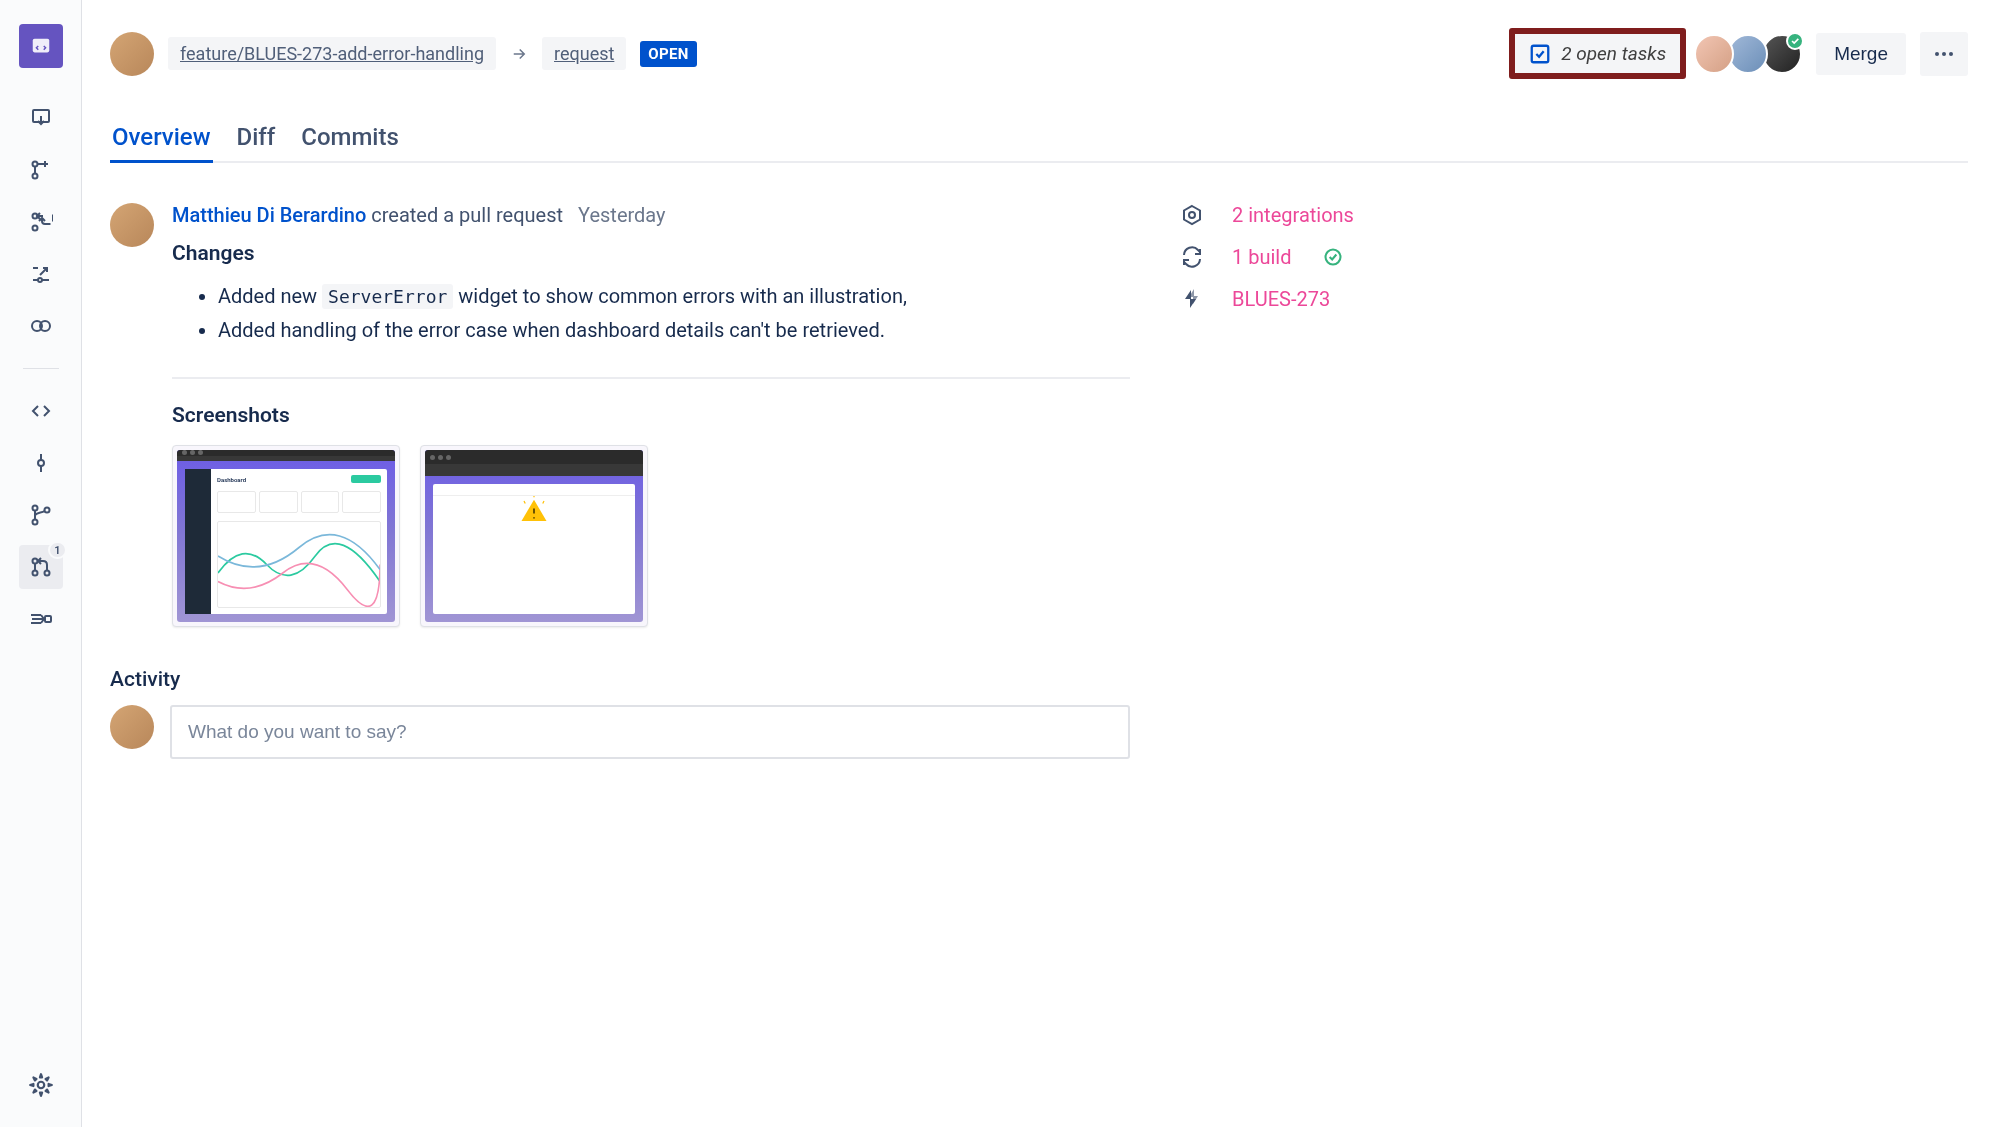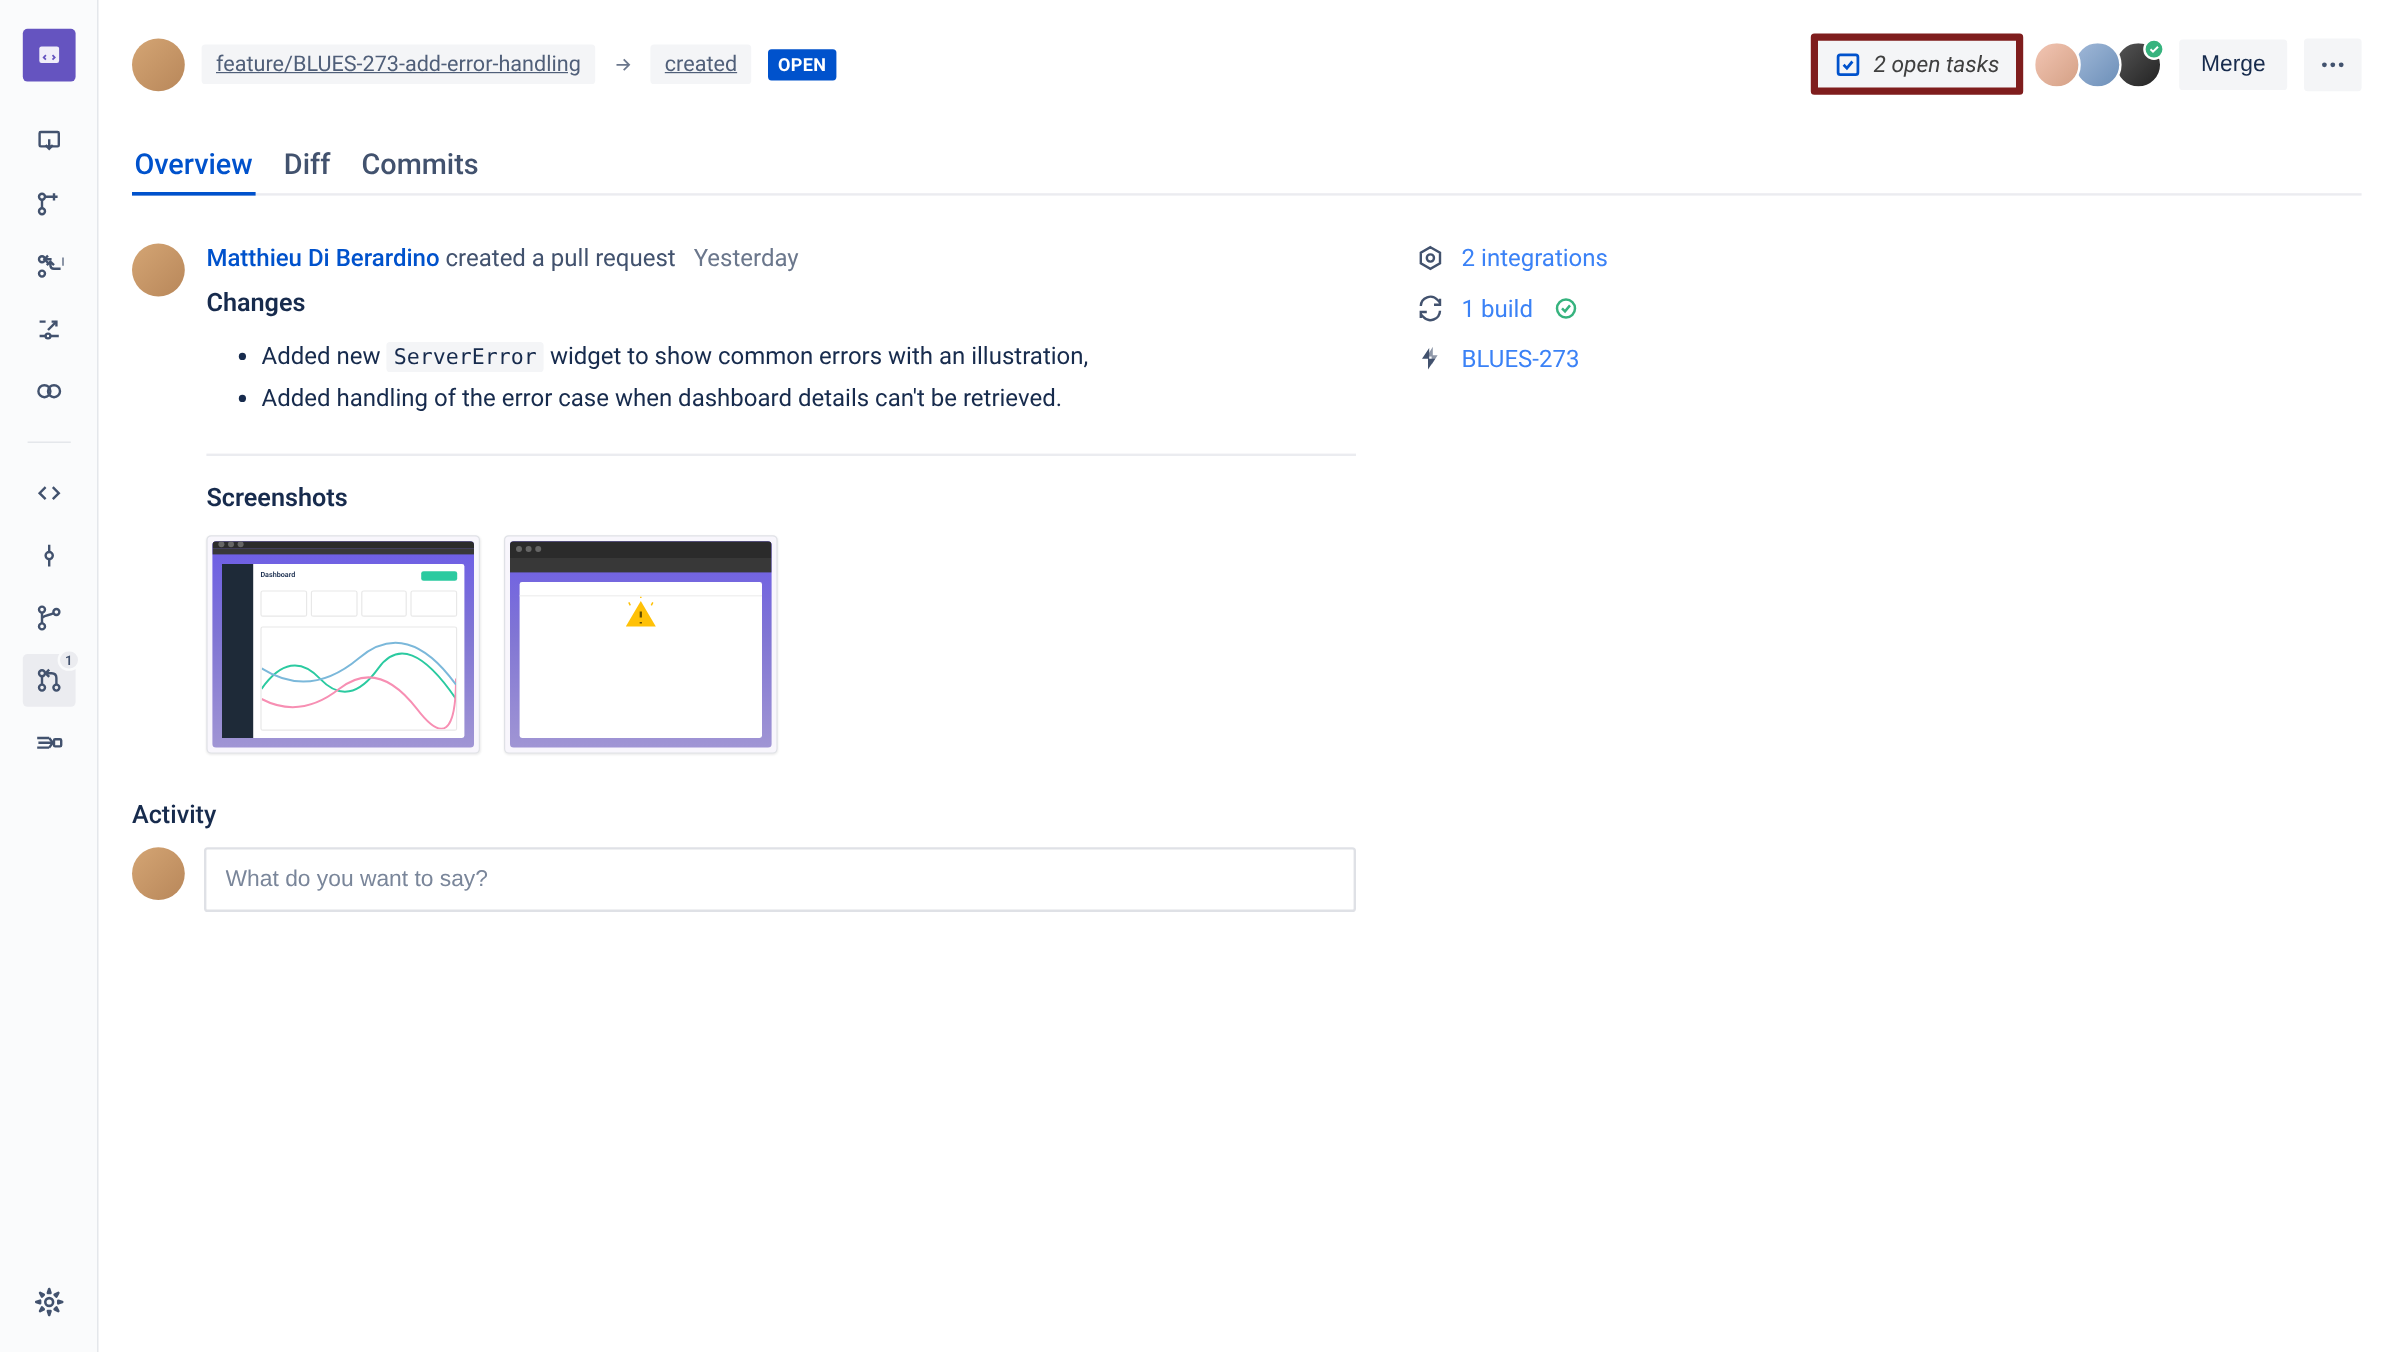--- a/index.html
+++ b/index.html
@@ -189,7 +189,7 @@
             <path d="M5 12h14M13 6l6 6-6 6"></path>
           </svg>
       </span>
-      <span class="branch-chip">created</span>
+      <span class="branch-chip">request</span>
       <span class="status-badge">OPEN</span>
       <span class="header-spacer"></span>
       <span class="tasks-chip">

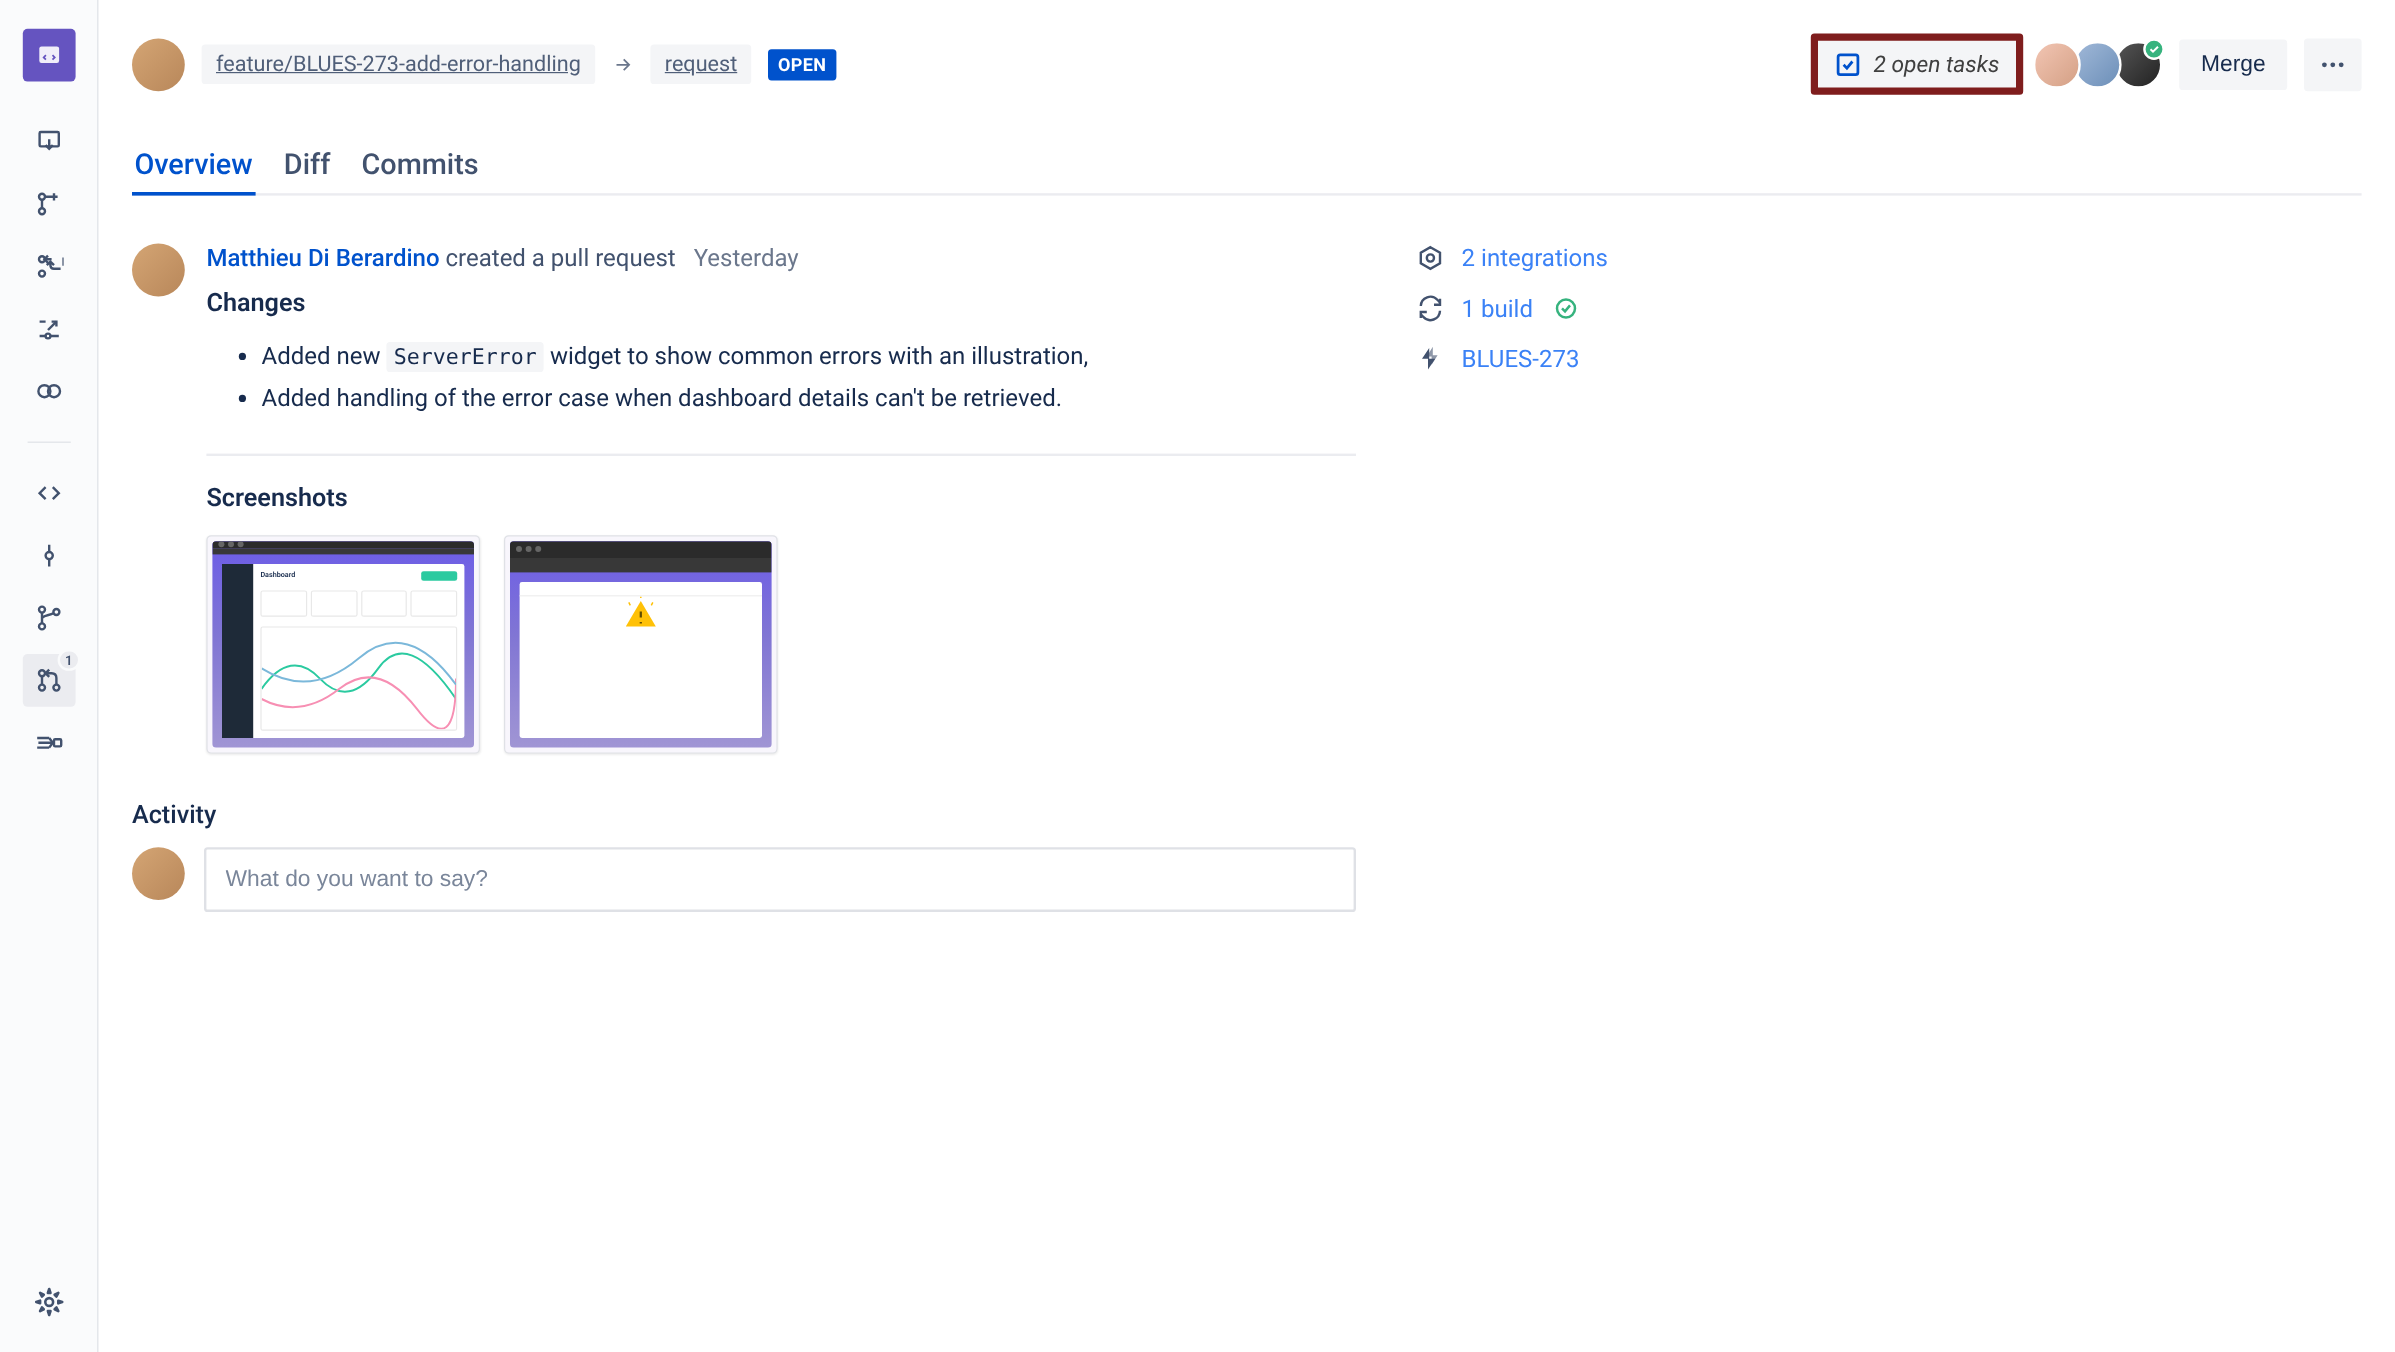--- a/index.html
+++ b/index.html
@@ -76,7 +76,7 @@
     .ss-warn{flex:1;display:flex;align-items:center;justify-content:center;}
 
     .side-links { display: flex; flex-direction: column; gap: 18px; }
-    .side-link { display: flex; align-items: center; gap: 14px; color: #3b82f6; font-size: 20px; cursor: pointer; }
+    .side-link { display: flex; align-items: center; gap: 28px; color: #ec4899; font-size: 20px; cursor: pointer; }
     .side-link .icon { color: #42526e; width: 24px; display:inline-flex; justify-content:center;}
     .build-check { color: #36b37e; margin-left: 4px; display:inline-flex;}
 

